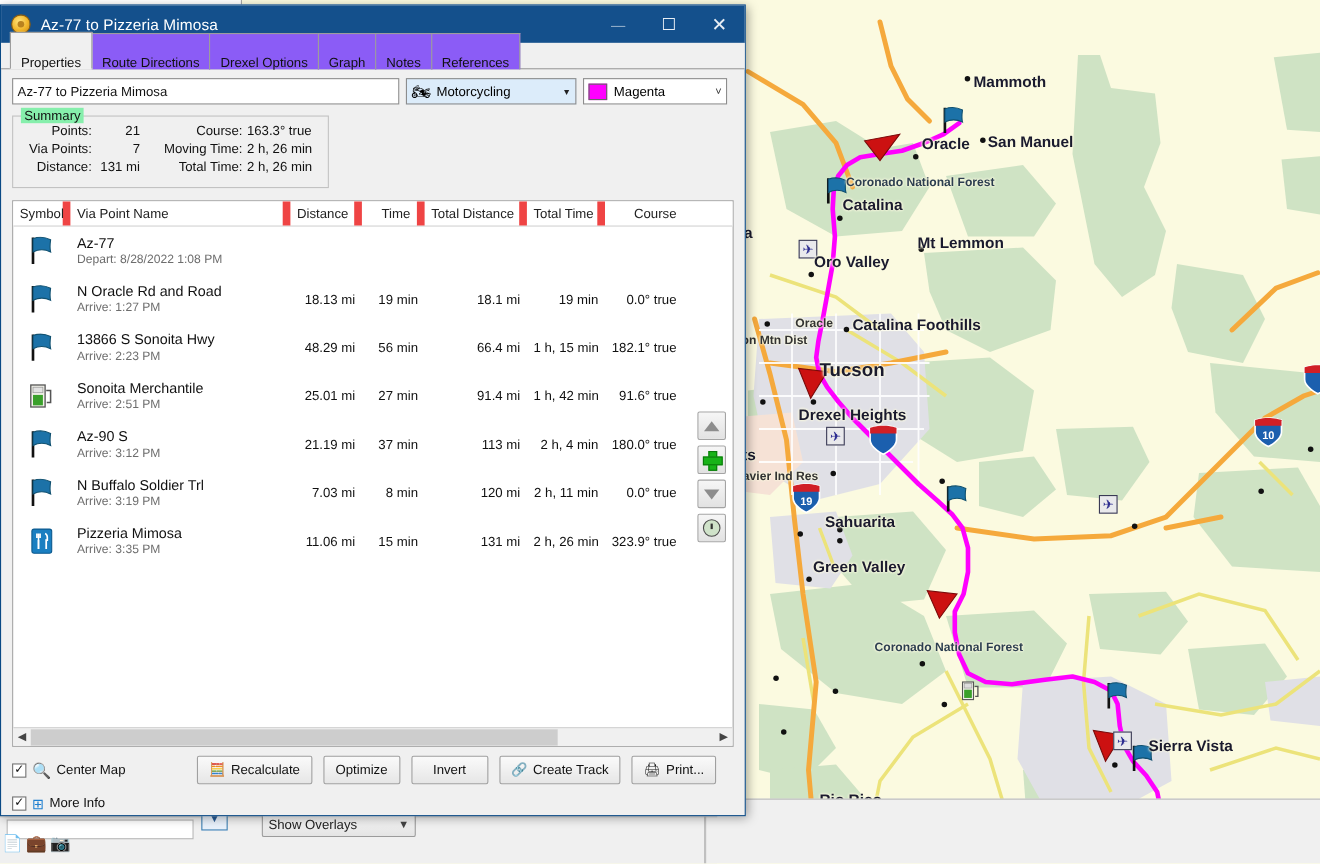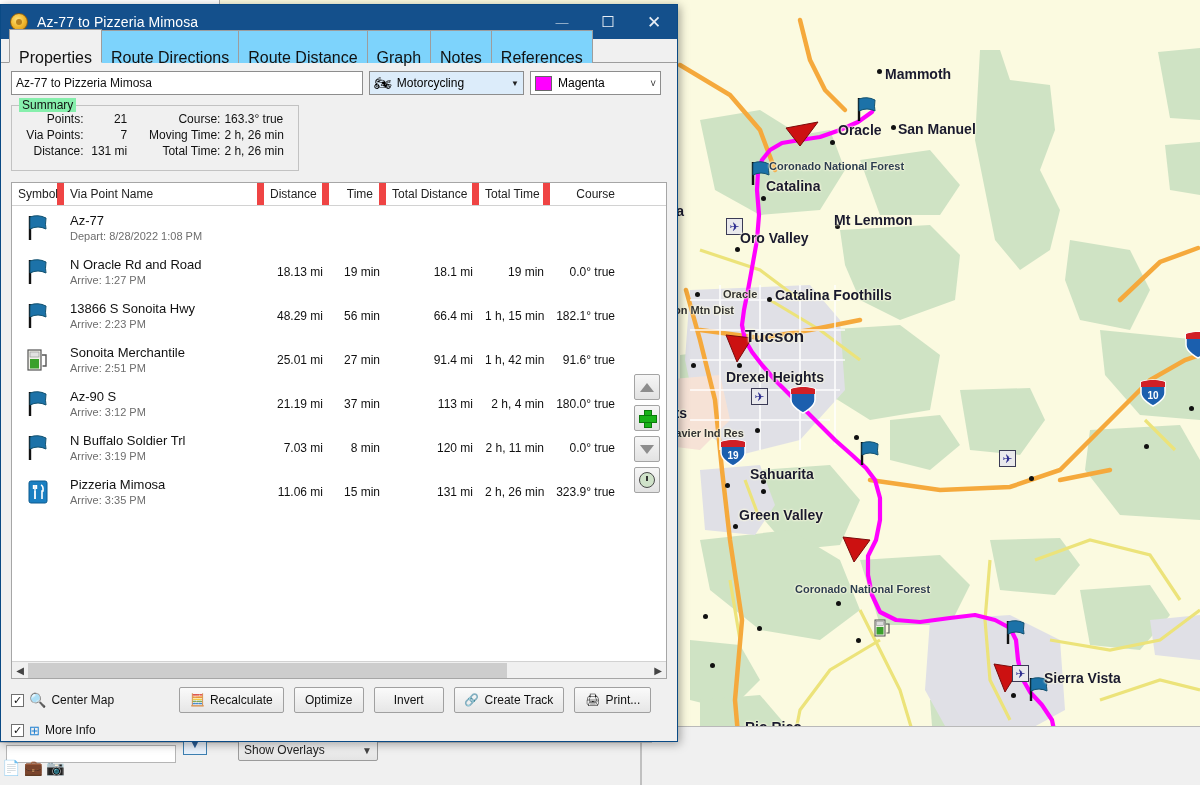--- a/index.html
+++ b/index.html
@@ -133,7 +133,7 @@
     flex: 0 0 auto;
   }
   .tab {
-    height: 22px; padding: 16px 9px; line-height: 21px; font-size: 16px;
+    height: 22px; padding: 16px 9px; line-height: 21px; font-size: 12px;
     background: #f0f0f0; border: 1px solid #9d9d9d; border-bottom: none;
     margin-right: -1px; color: #111; position: relative; top: 1px;
   }

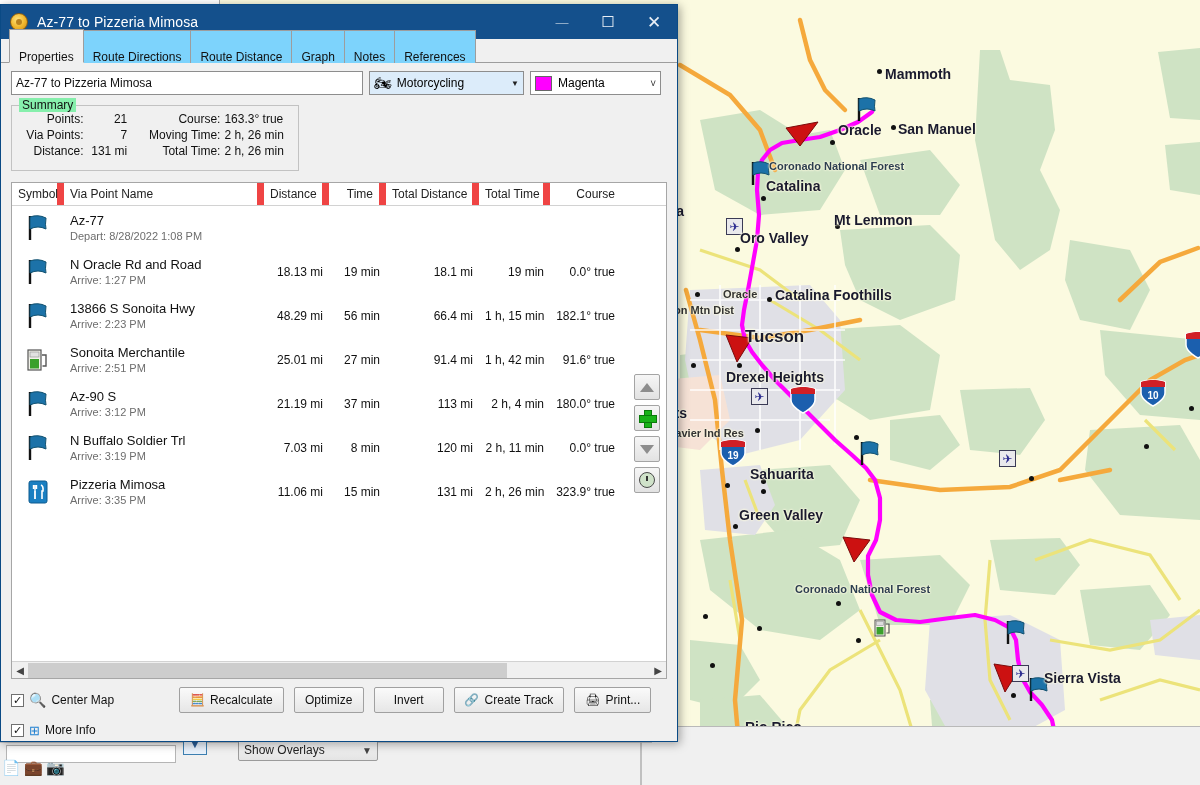--- a/index.html
+++ b/index.html
@@ -141,7 +141,7 @@
     background: #f0f0f0; height: 24px; line-height: 23px; z-index: 3;
     border-bottom: 1px solid #f0f0f0; top: 1px; font-weight: normal;
   }
-  .tab:not(.active) { background: #7dd3fc; top: 1px; }
+  .tab:not(.active) { background: #8b5cf6; top: 1px; }
 
   #body { flex: 1 1 auto; padding: 8px 10px 0 10px; display: flex; flex-direction: column; }
 

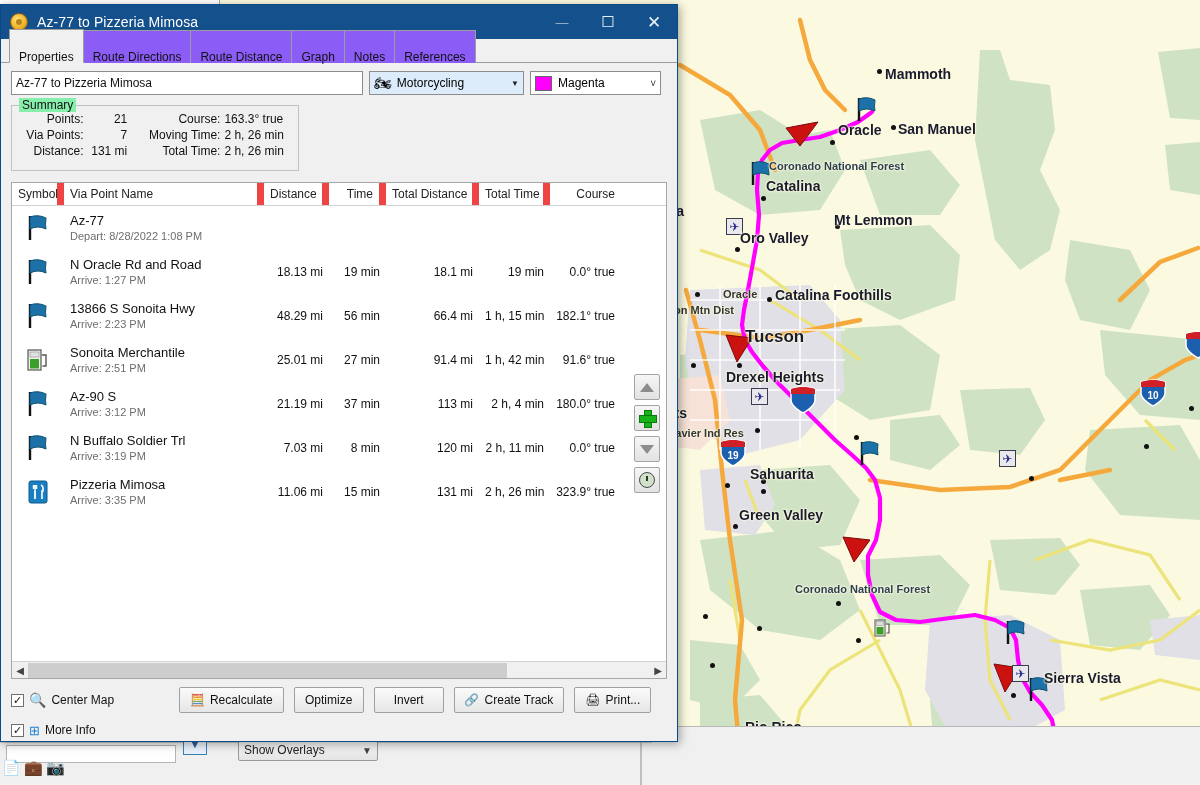--- a/index.html
+++ b/index.html
@@ -496,7 +496,7 @@
     <div id="tabstrip">
       <div class="tab active">Properties</div>
       <div class="tab">Route Directions</div>
-      <div class="tab">Route Distance</div>
+      <div class="tab">Drexel Options</div>
       <div class="tab">Graph</div>
       <div class="tab">Notes</div>
       <div class="tab">References</div>

